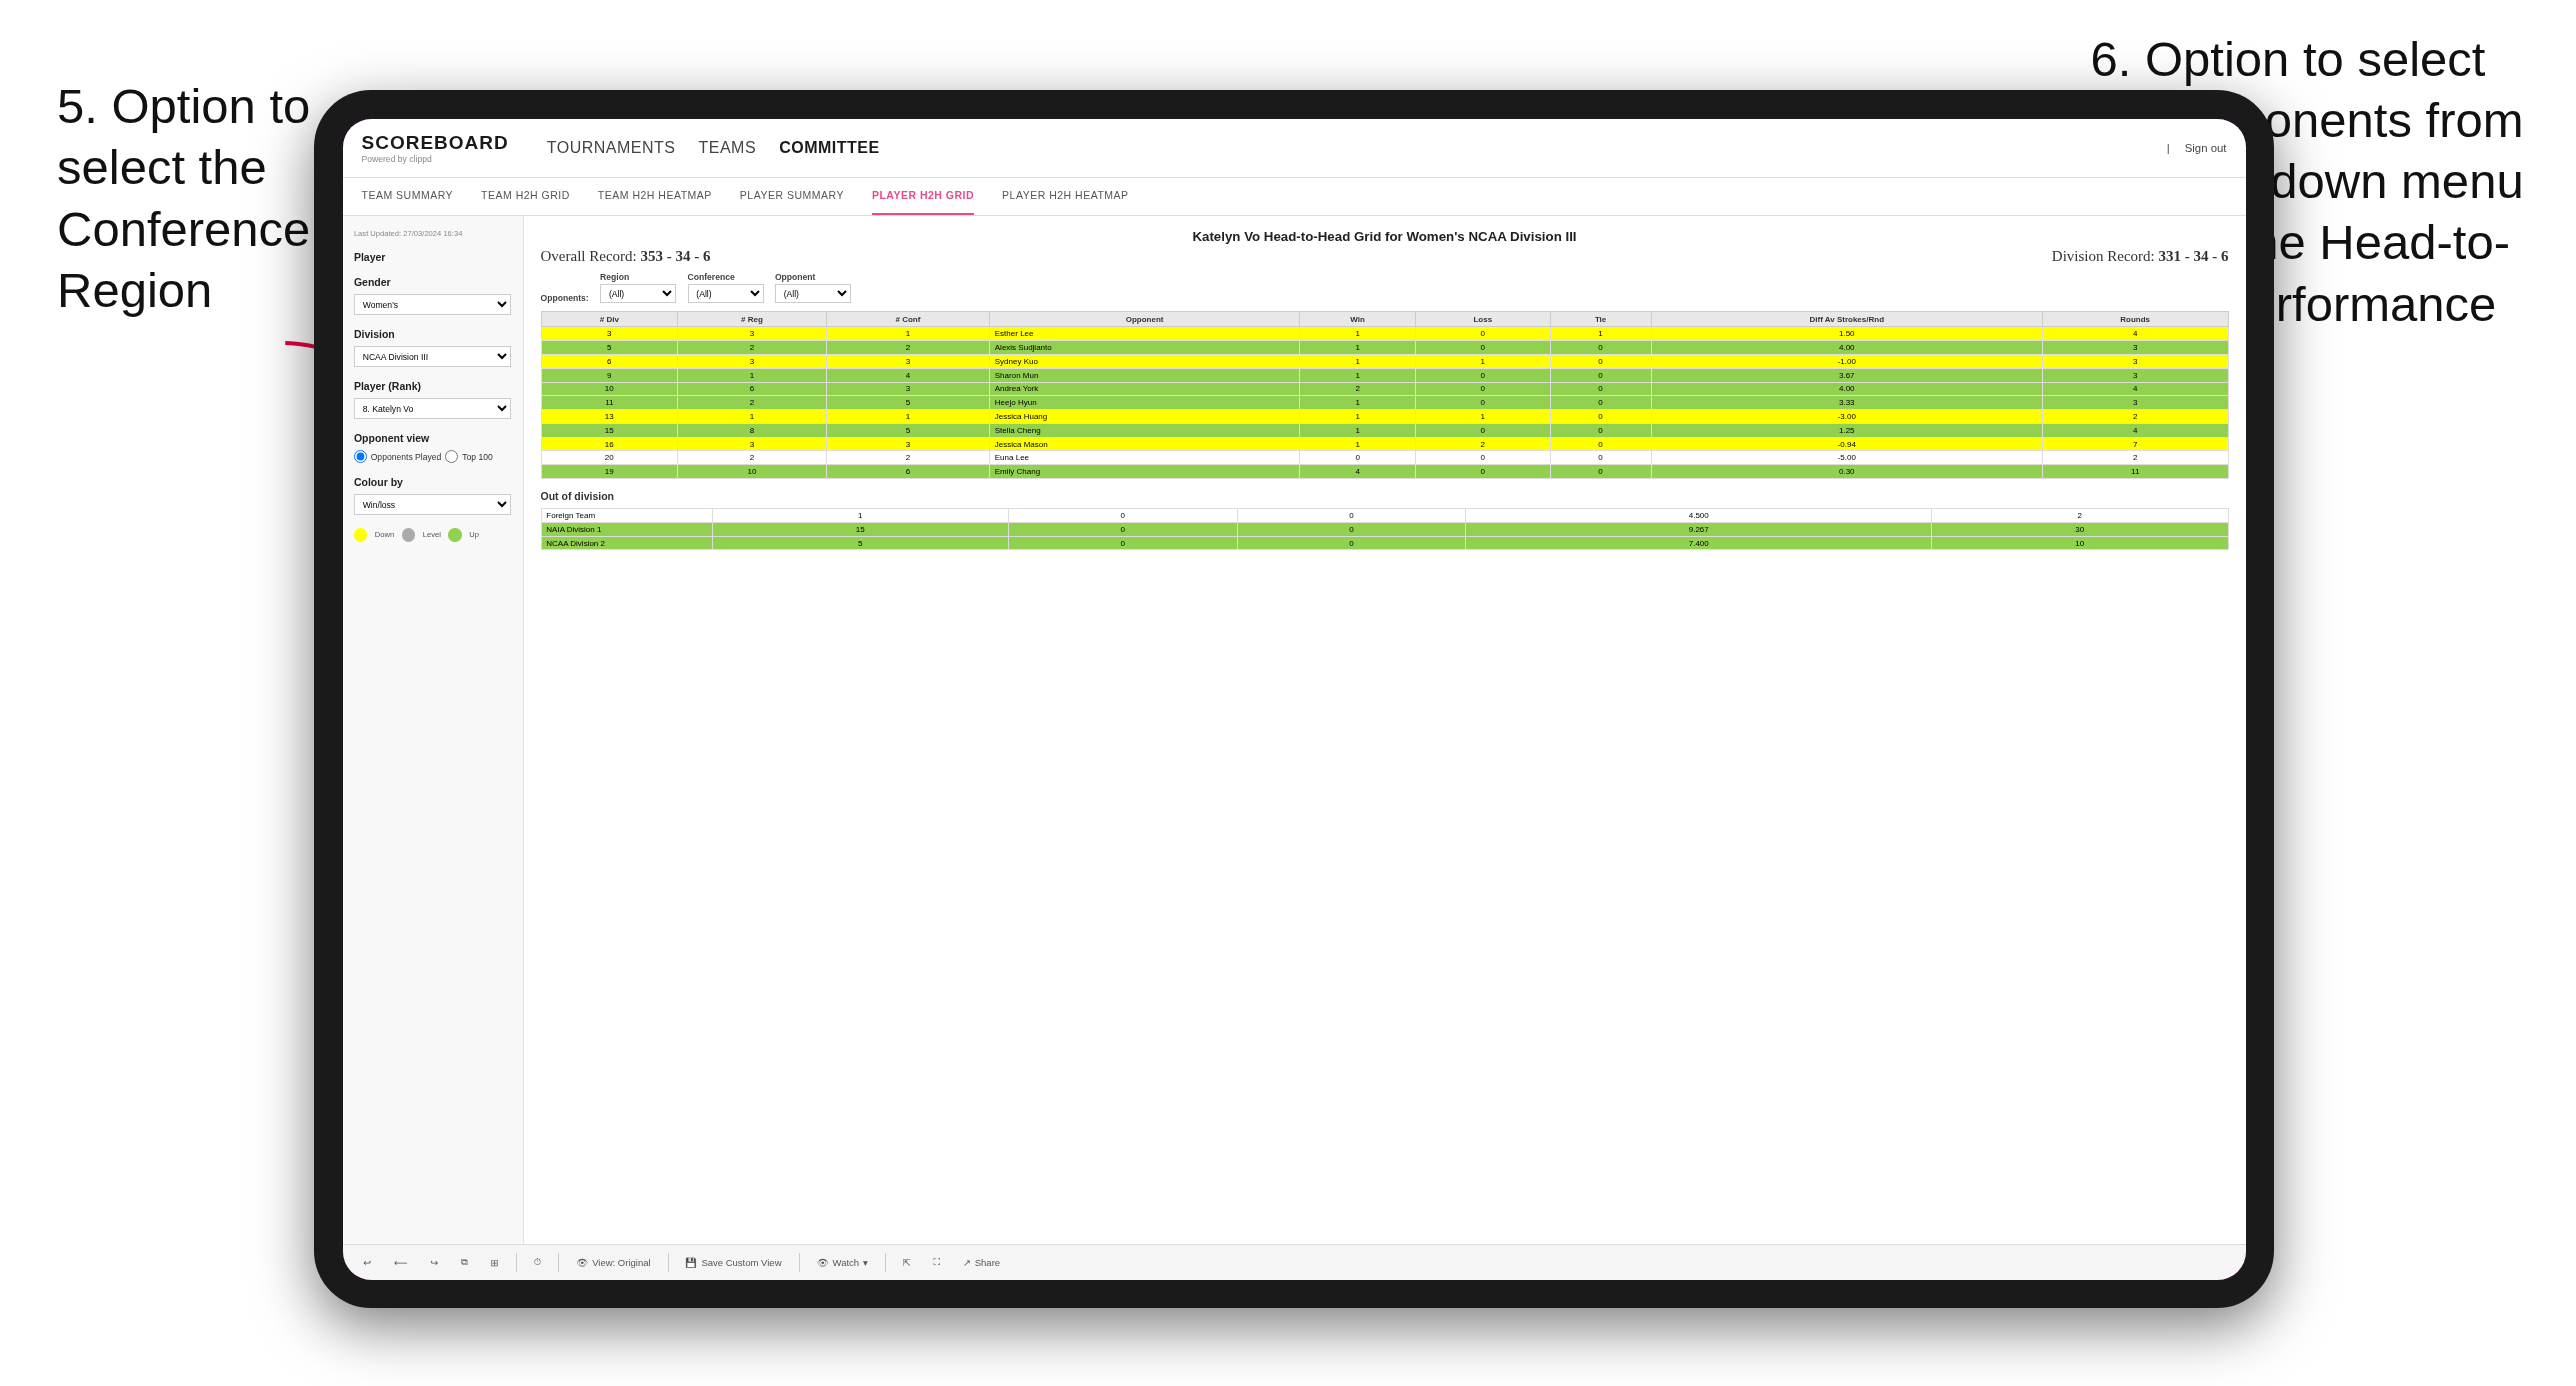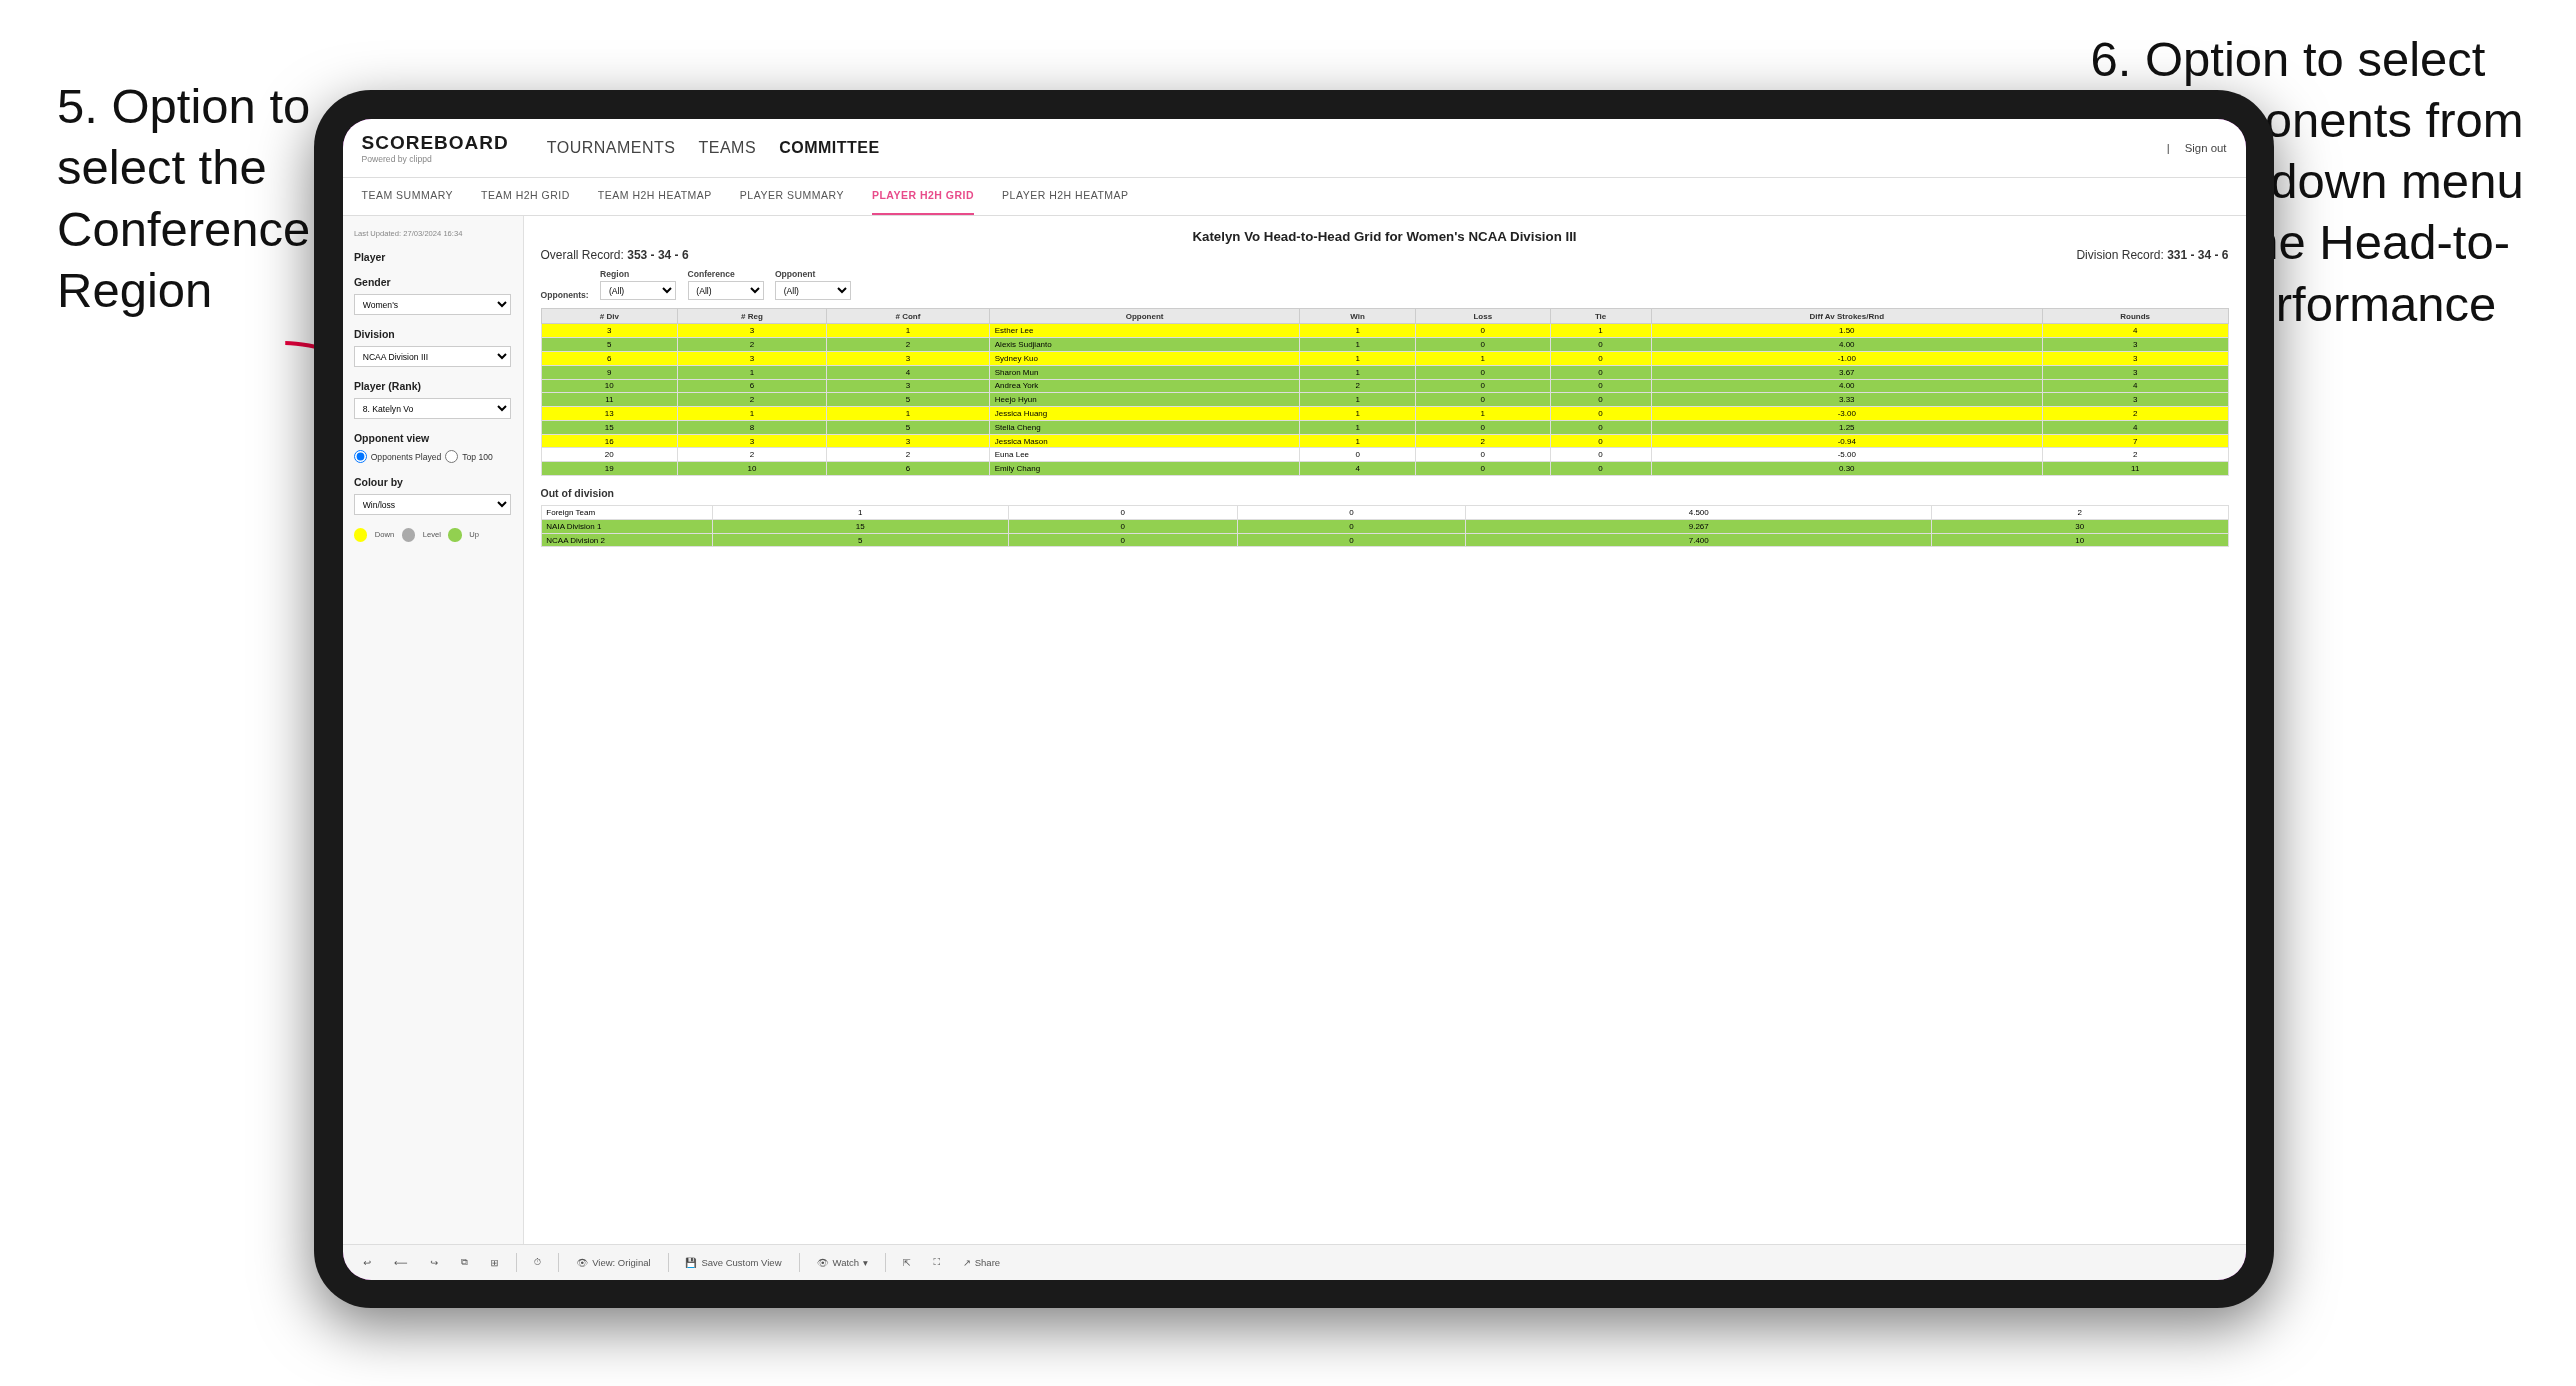--- a/index.html
+++ b/index.html
@@ -255,7 +255,8 @@
     }
 
     .grid-records span {
-      font-size: 12px;
+      font-size: 15px;
+      font-family: Liberation Serif, serif;
     }
 
     

